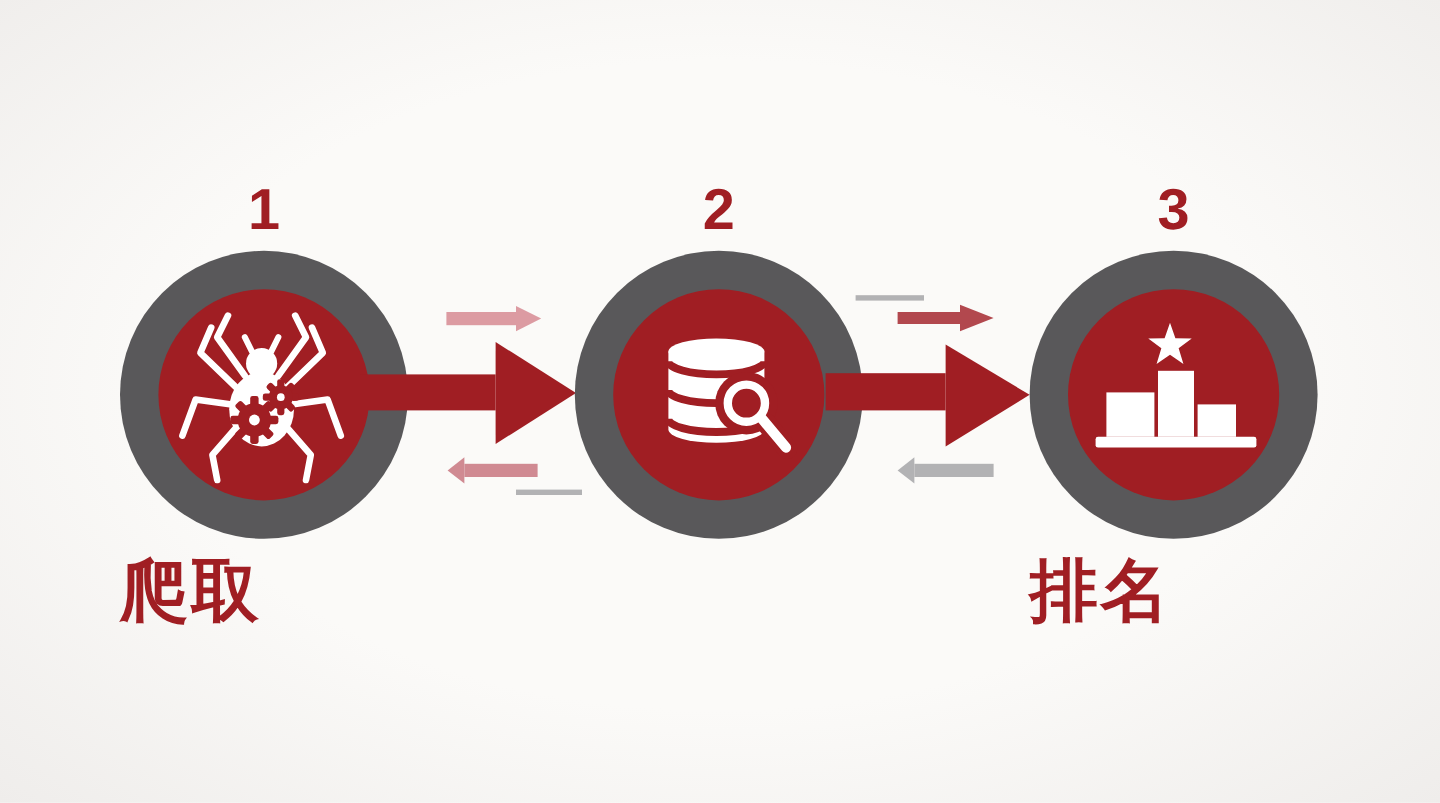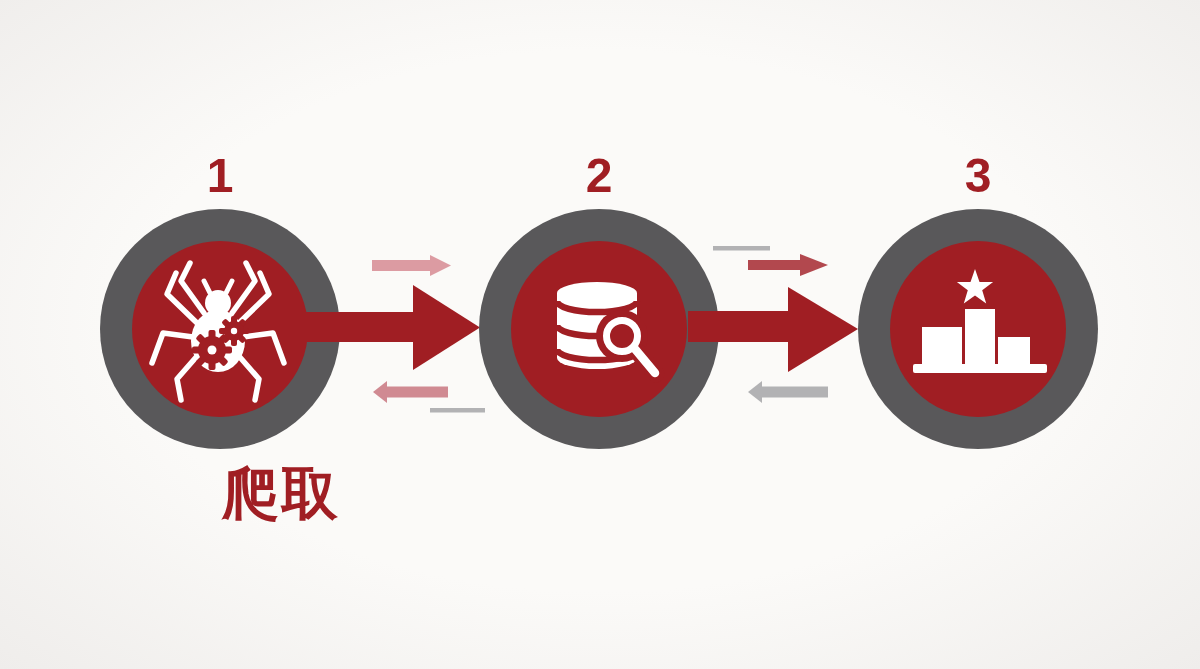--- a/index.html
+++ b/index.html
@@ -24,7 +24,7 @@
   }
   .icon-svg{position:absolute;top:30px;left:30px;width:180px;height:180px;}
   .step-label{
-    position:absolute;top:462px;left:0;width:100%;text-align:right;
+    position:absolute;top:462px;left:0;width:100%;text-align:left;
     font-size:57px;font-weight:700;line-height:1.1;color:var(--deep-red,#A01E23);
     letter-spacing:2px;
   }

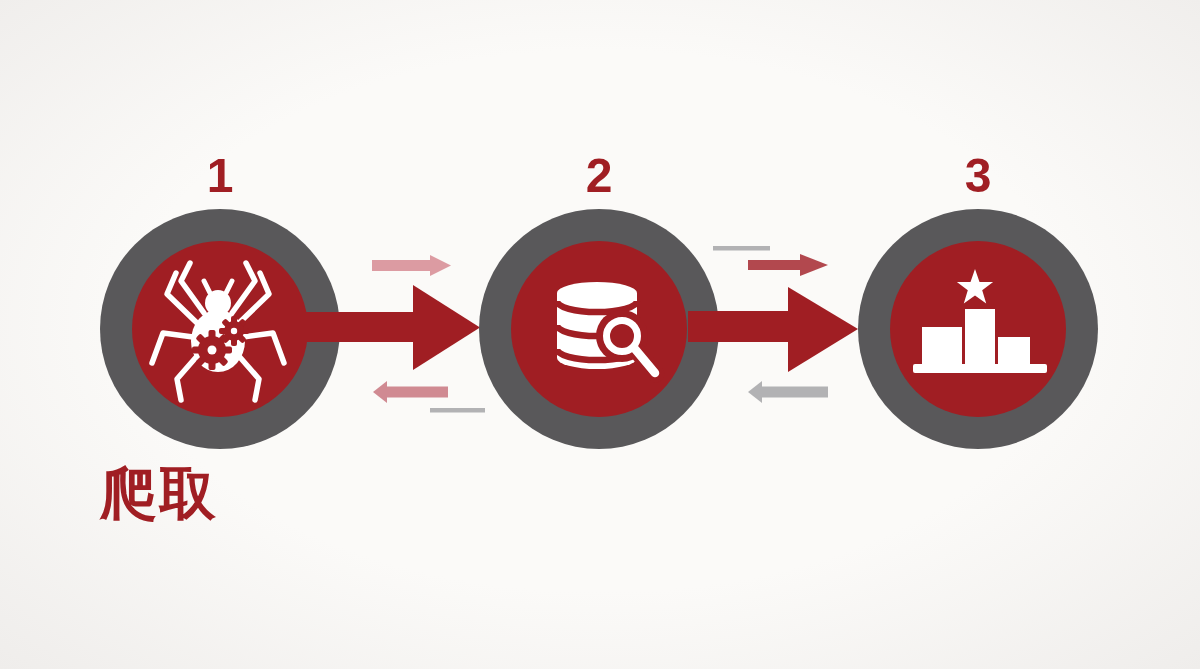--- a/index.html
+++ b/index.html
@@ -163,6 +163,7 @@
         <rect class="f-white" x="25" y="125" width="134" height="9" rx="2"></rect>
       </svg>
     </div>
+    <div class="step-label">排名</div>
   </div>
 
 </div>

